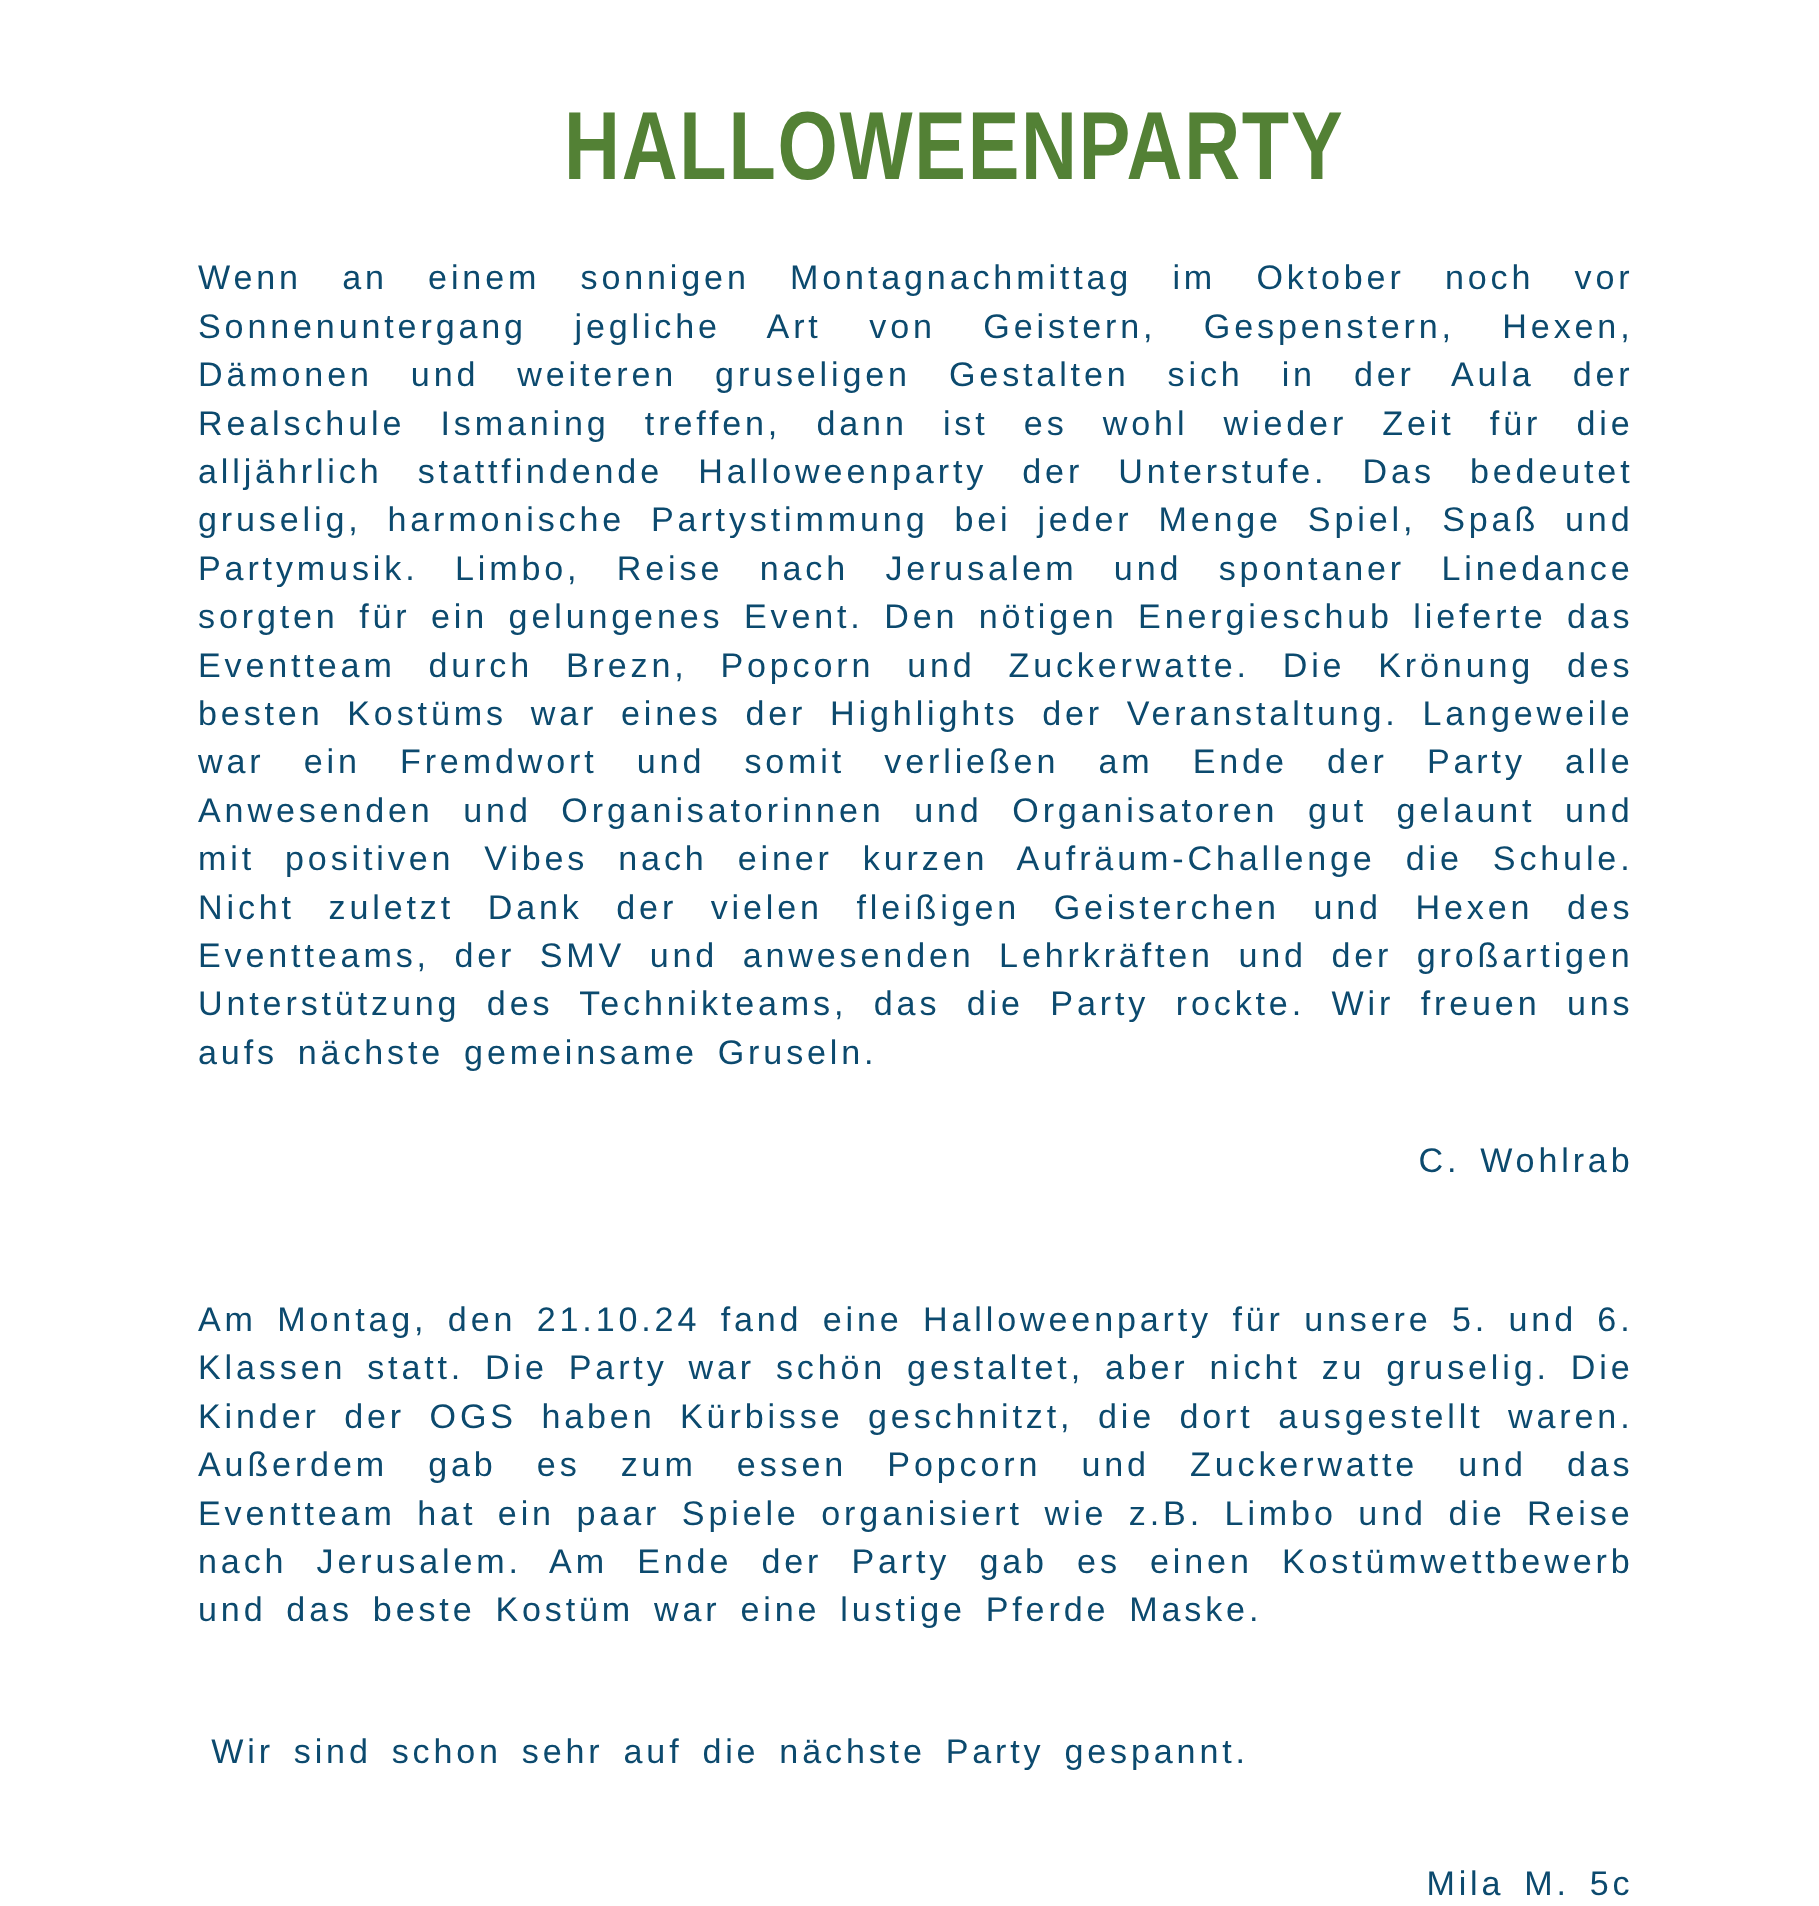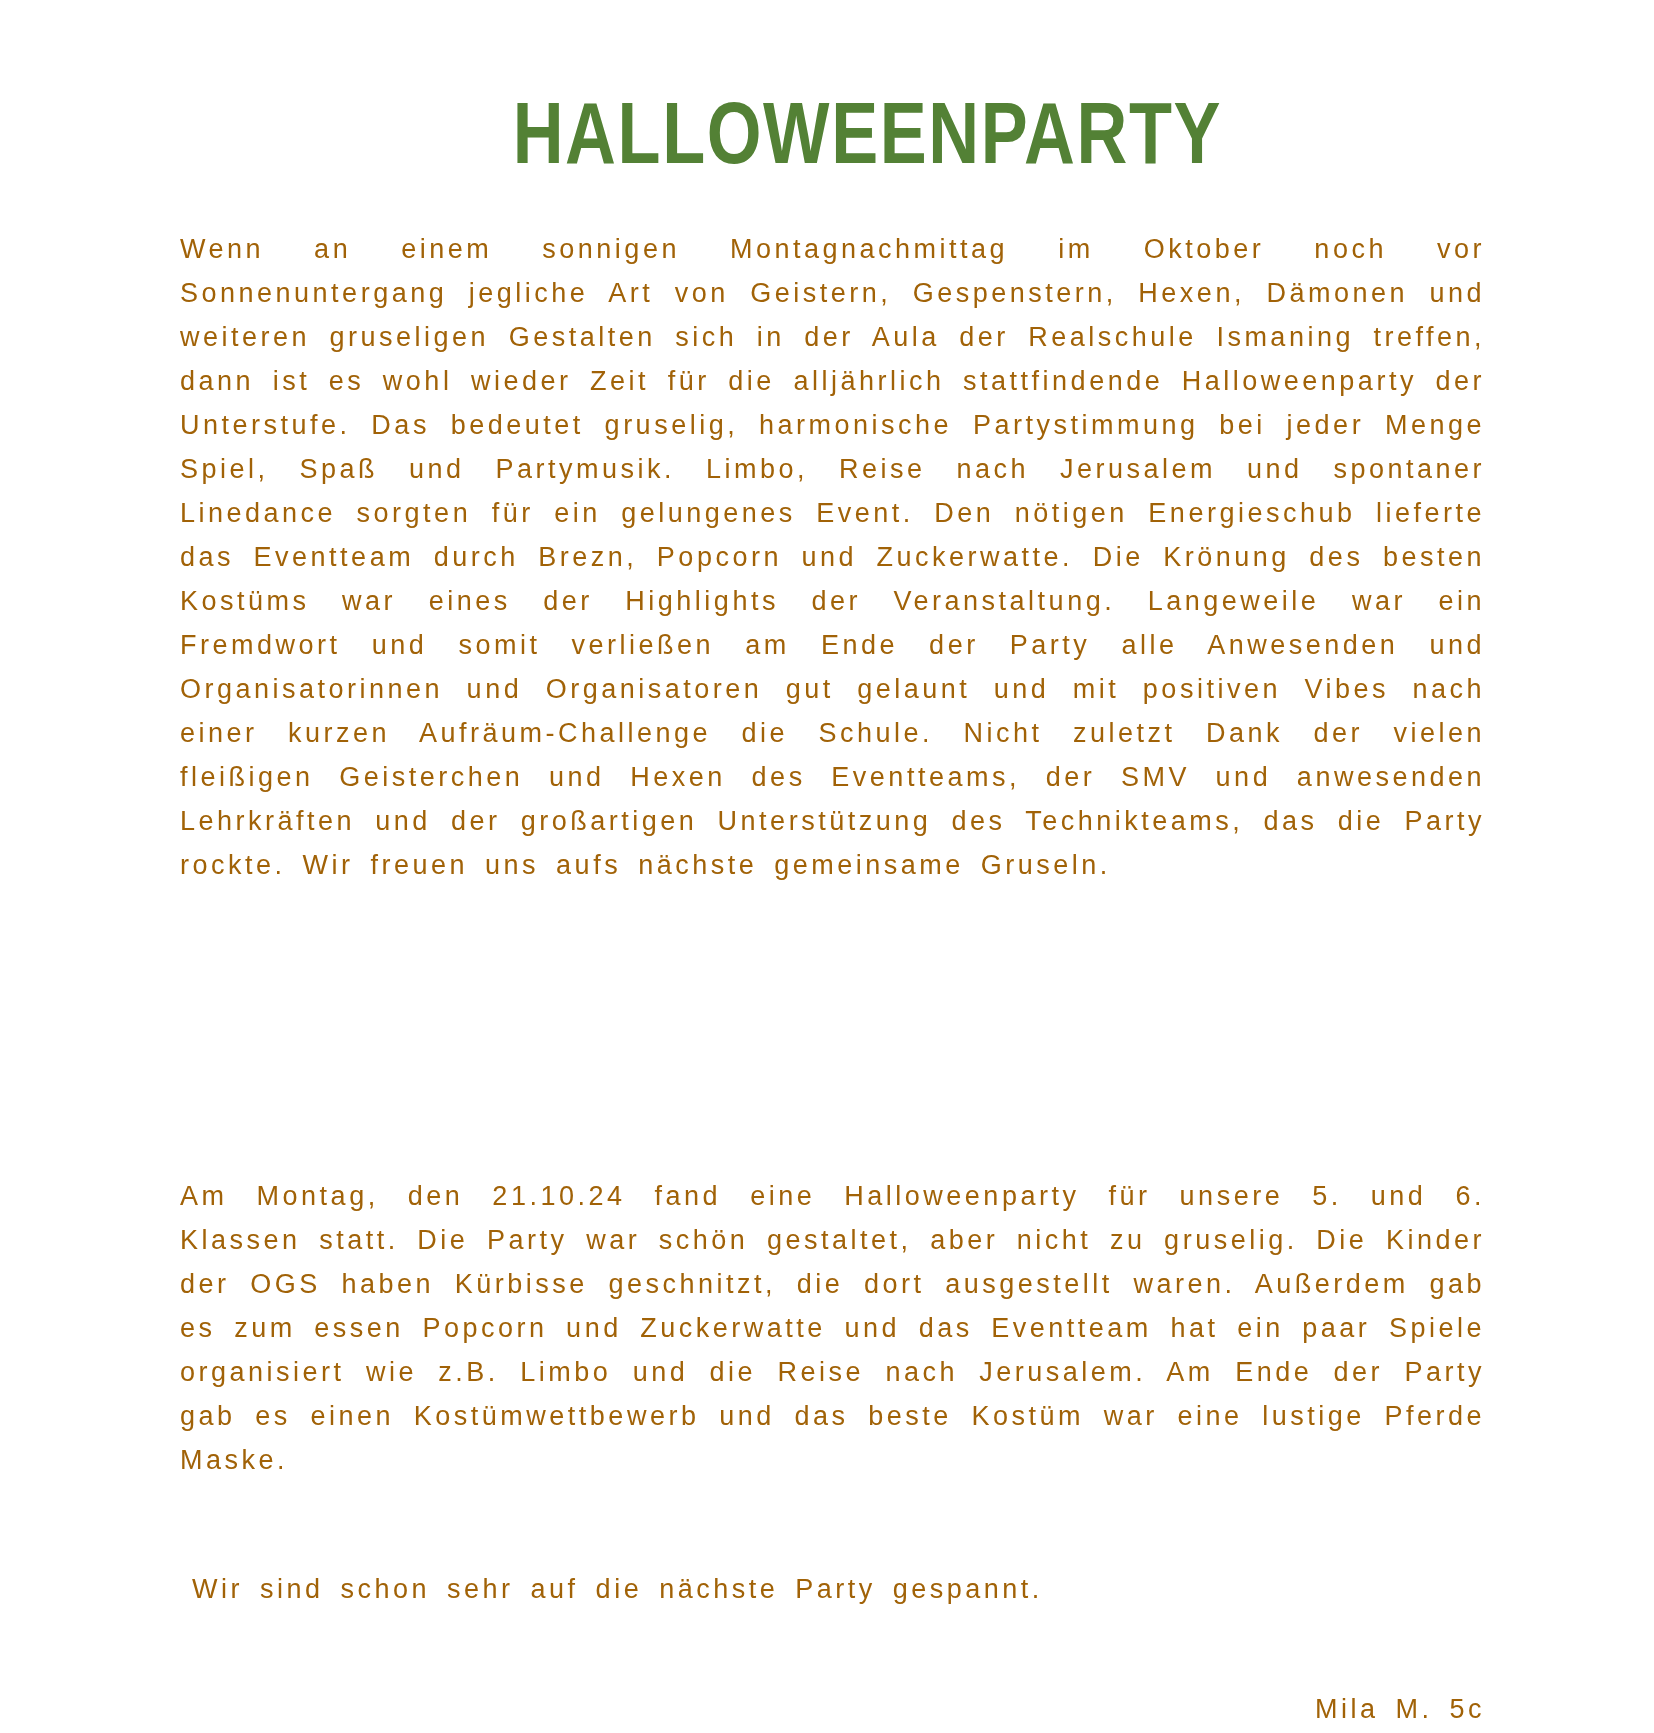--- a/index.html
+++ b/index.html
@@ -39,11 +39,11 @@
     position: absolute;
     left: 180px;
     width: 1305px;
-    font-size: 27px;
+    font-size: 31px;
     line-height: 44px;
     letter-spacing: 3.5px;
     word-spacing: 6px;
-    color: #a16207;
+    color: #0c4a6e;
     hyphens: none;
   }
   .justified {

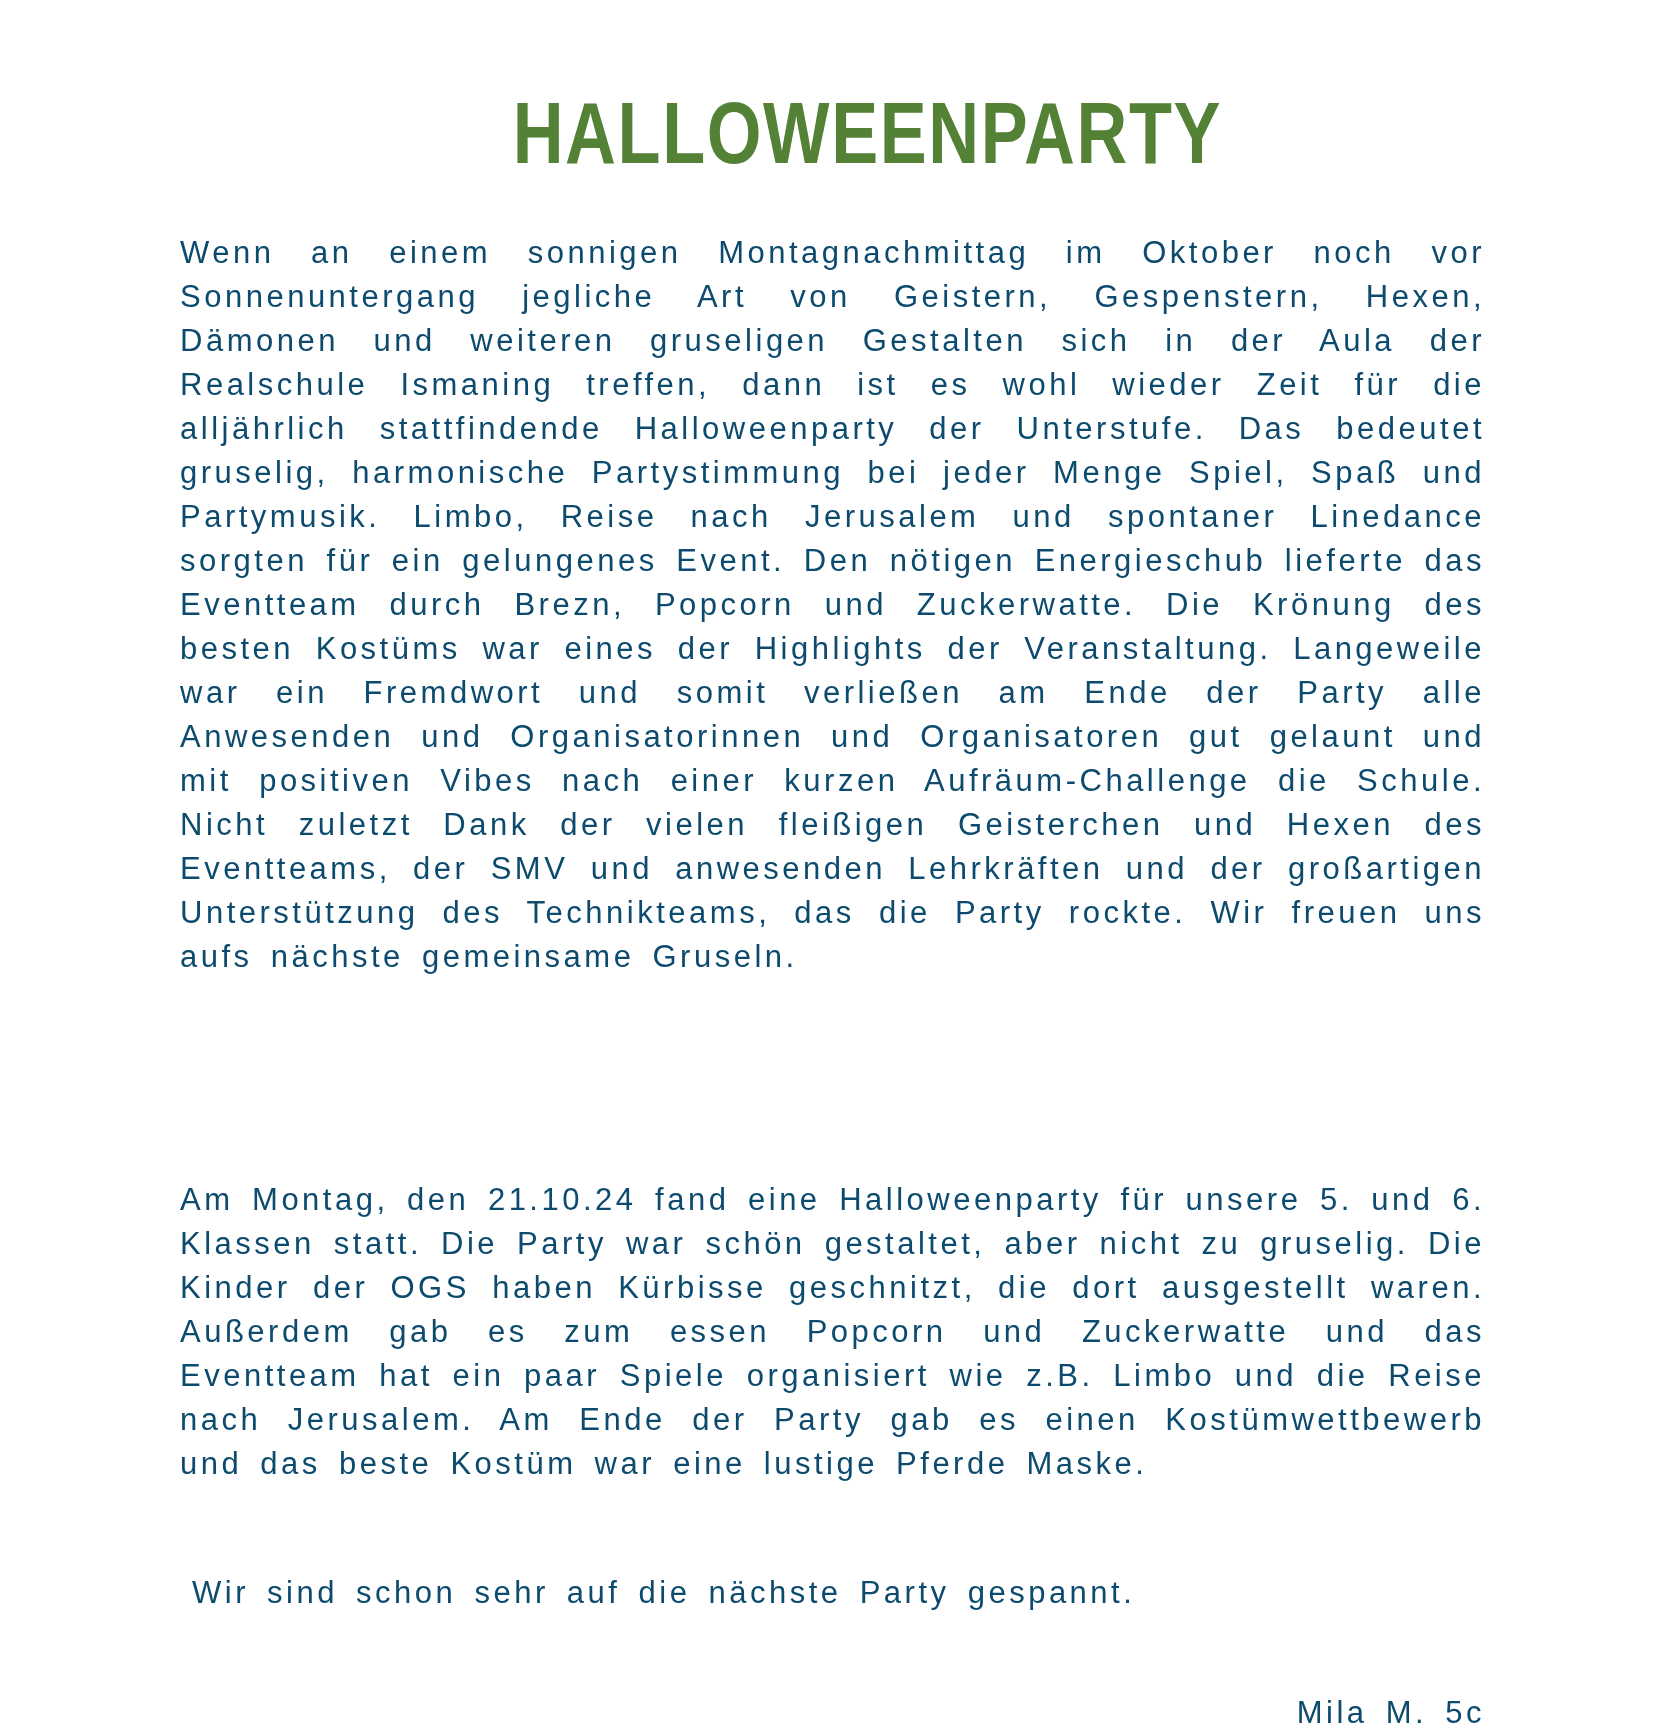--- a/index.html
+++ b/index.html
@@ -66,6 +66,7 @@
 
   <p class="body-text justified para-main">Wenn an einem sonnigen Montagnachmittag im Oktober noch vor Sonnenuntergang jegliche Art von Geistern, Gespenstern, Hexen, Dämonen und weiteren gruseligen Gestalten sich in der Aula der Realschule Ismaning treffen, dann ist es wohl wieder Zeit für die alljährlich stattfindende Halloweenparty der Unterstufe. Das bedeutet gruselig, harmonische Partystimmung bei jeder Menge Spiel, Spaß und Partymusik. Limbo, Reise nach Jerusalem und spontaner Linedance sorgten für ein gelungenes Event. Den nötigen Energieschub lieferte das Eventteam durch Brezn, Popcorn und Zuckerwatte. Die Krönung des besten Kostüms war eines der Highlights der Veranstaltung. Langeweile war ein Fremdwort und somit verließen am Ende der Party alle Anwesenden und Organisatorinnen und Organisatoren gut gelaunt und mit positiven Vibes nach einer kurzen Aufräum-Challenge die Schule. Nicht zuletzt Dank der vielen fleißigen Geisterchen und Hexen des Eventteams, der SMV und anwesenden Lehrkräften und der großartigen Unterstützung des Technikteams, das die Party rockte. Wir freuen uns aufs nächste gemeinsame Gruseln.</p>
 
+  <p class="body-text sig-1">C. Wohlrab</p>
 
 
   <p class="body-text justified para-comment">Am Montag, den 21.10.24 fand eine Halloweenparty für unsere 5. und 6. Klassen statt. Die Party war schön gestaltet, aber nicht zu gruselig. Die Kinder der OGS haben Kürbisse geschnitzt, die dort ausgestellt waren. Außerdem gab es zum essen Popcorn und Zuckerwatte und das Eventteam hat ein paar Spiele organisiert wie z.B. Limbo und die Reise nach Jerusalem. Am Ende der Party gab es einen Kostümwettbewerb und das beste Kostüm war eine lustige Pferde Maske.</p>

